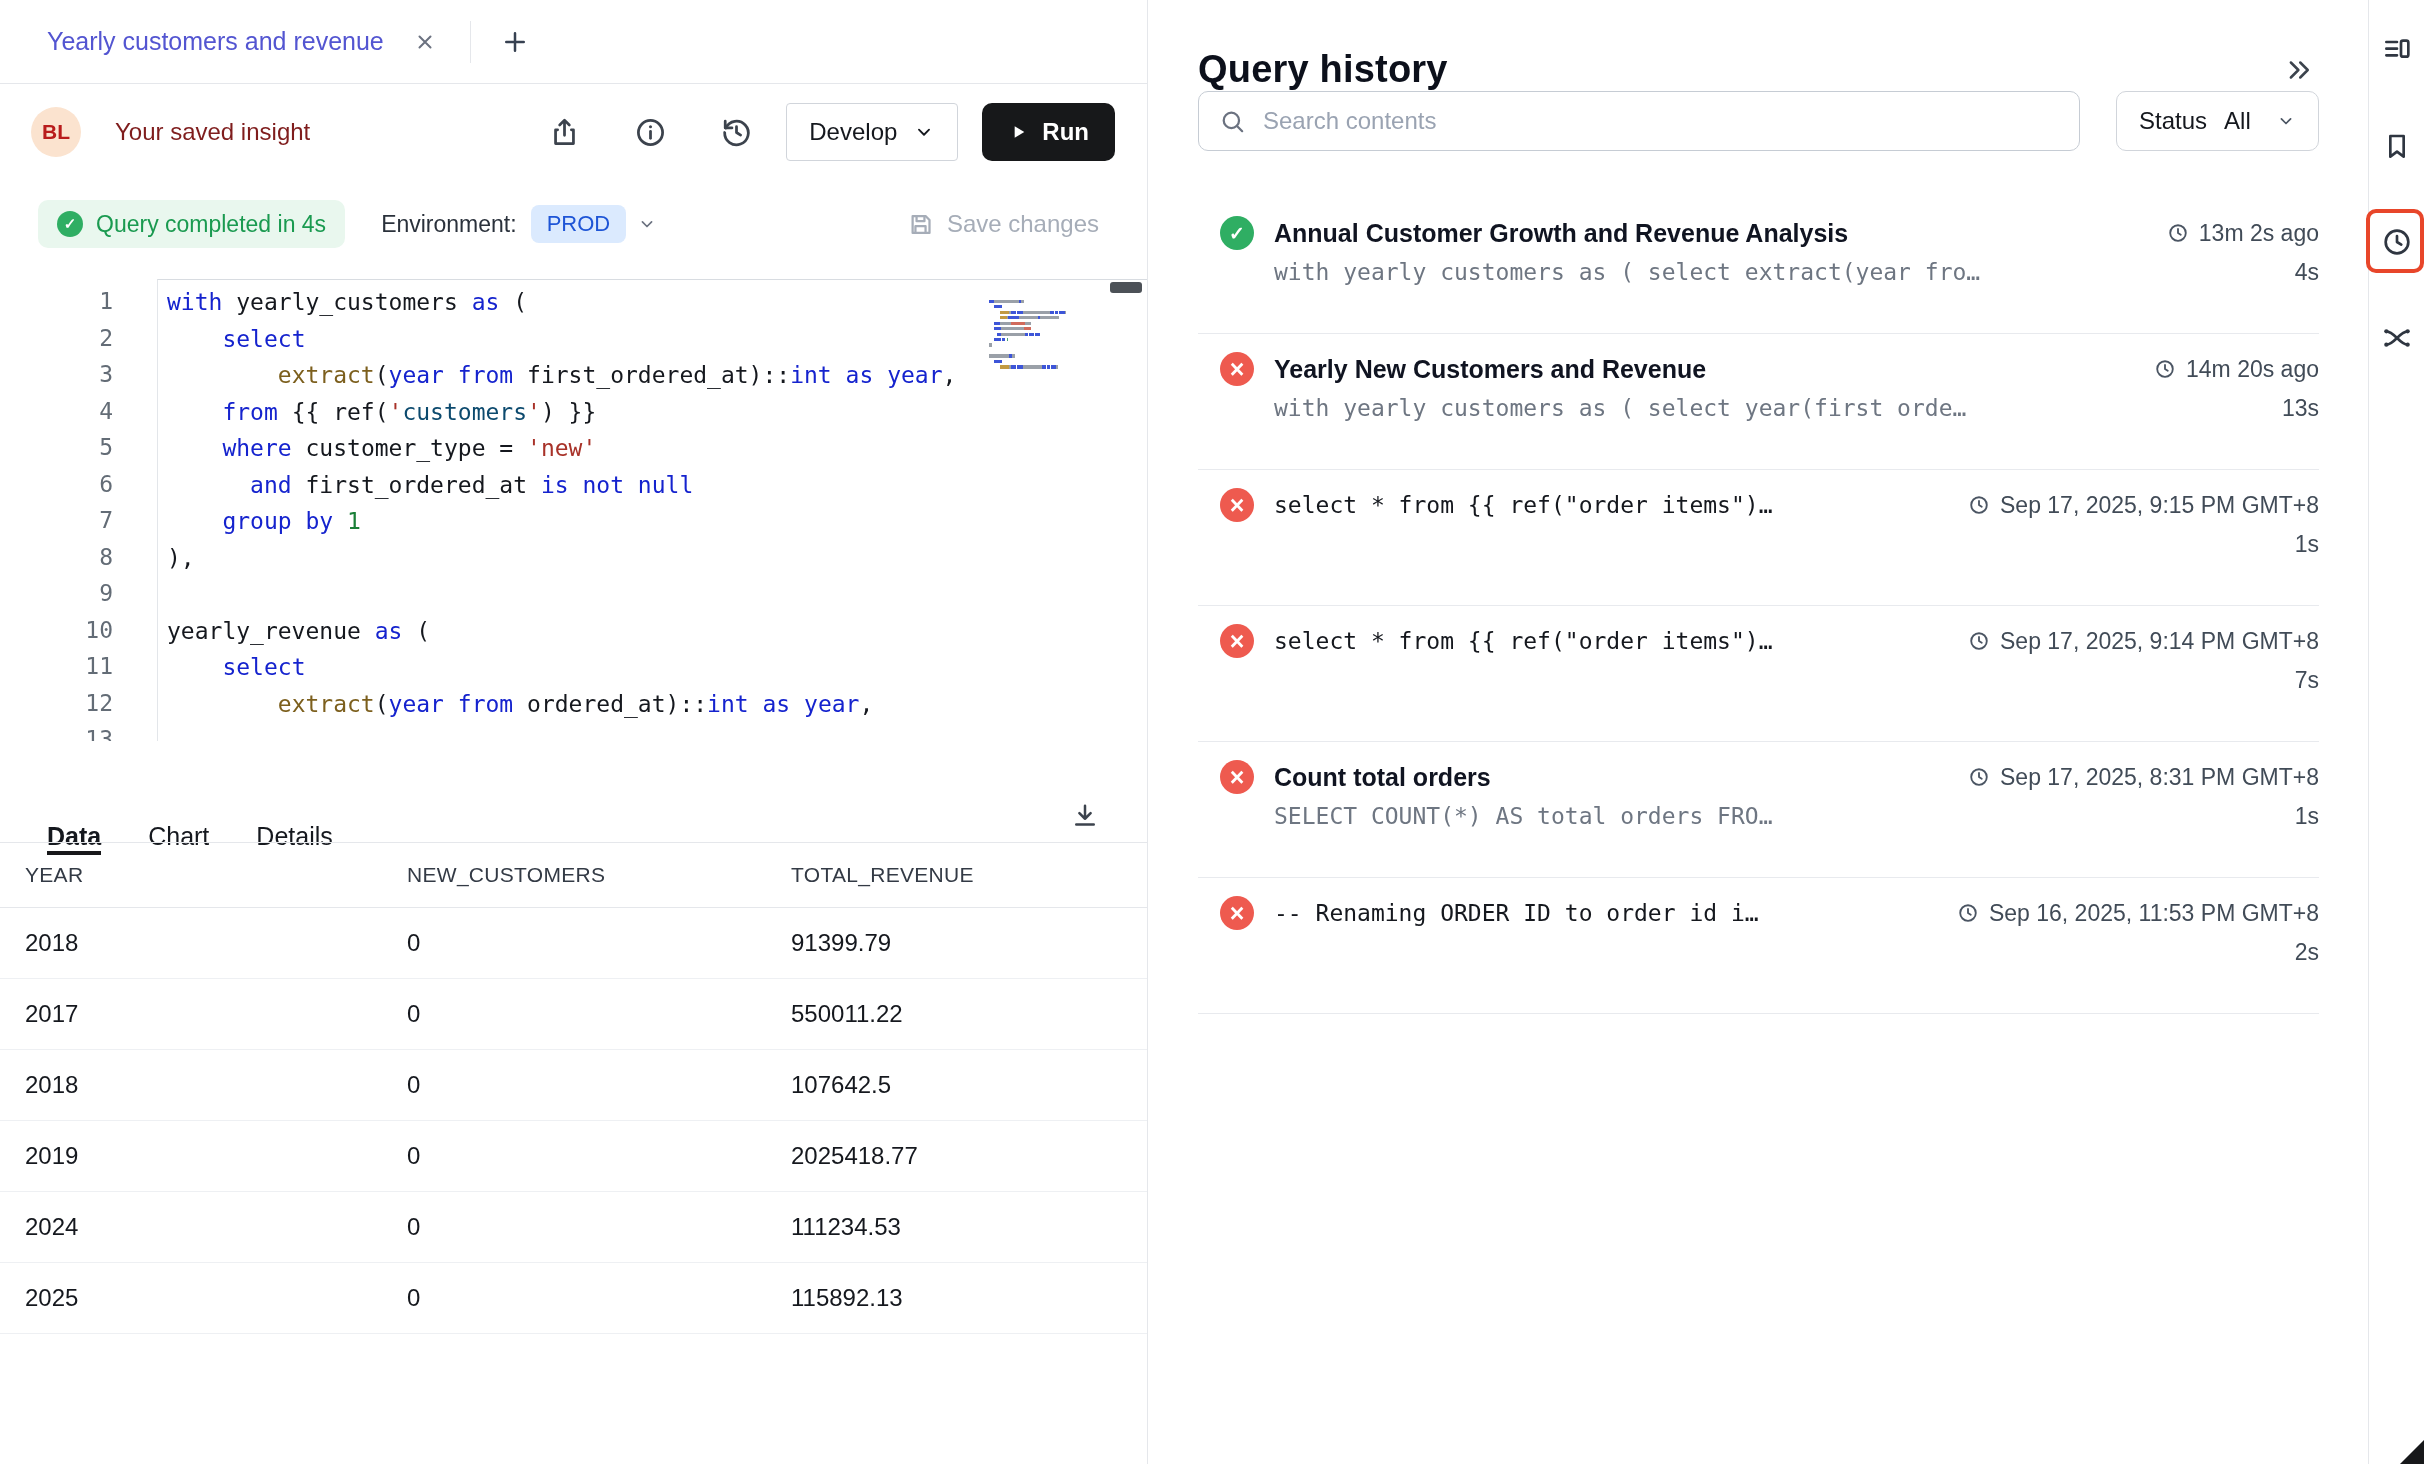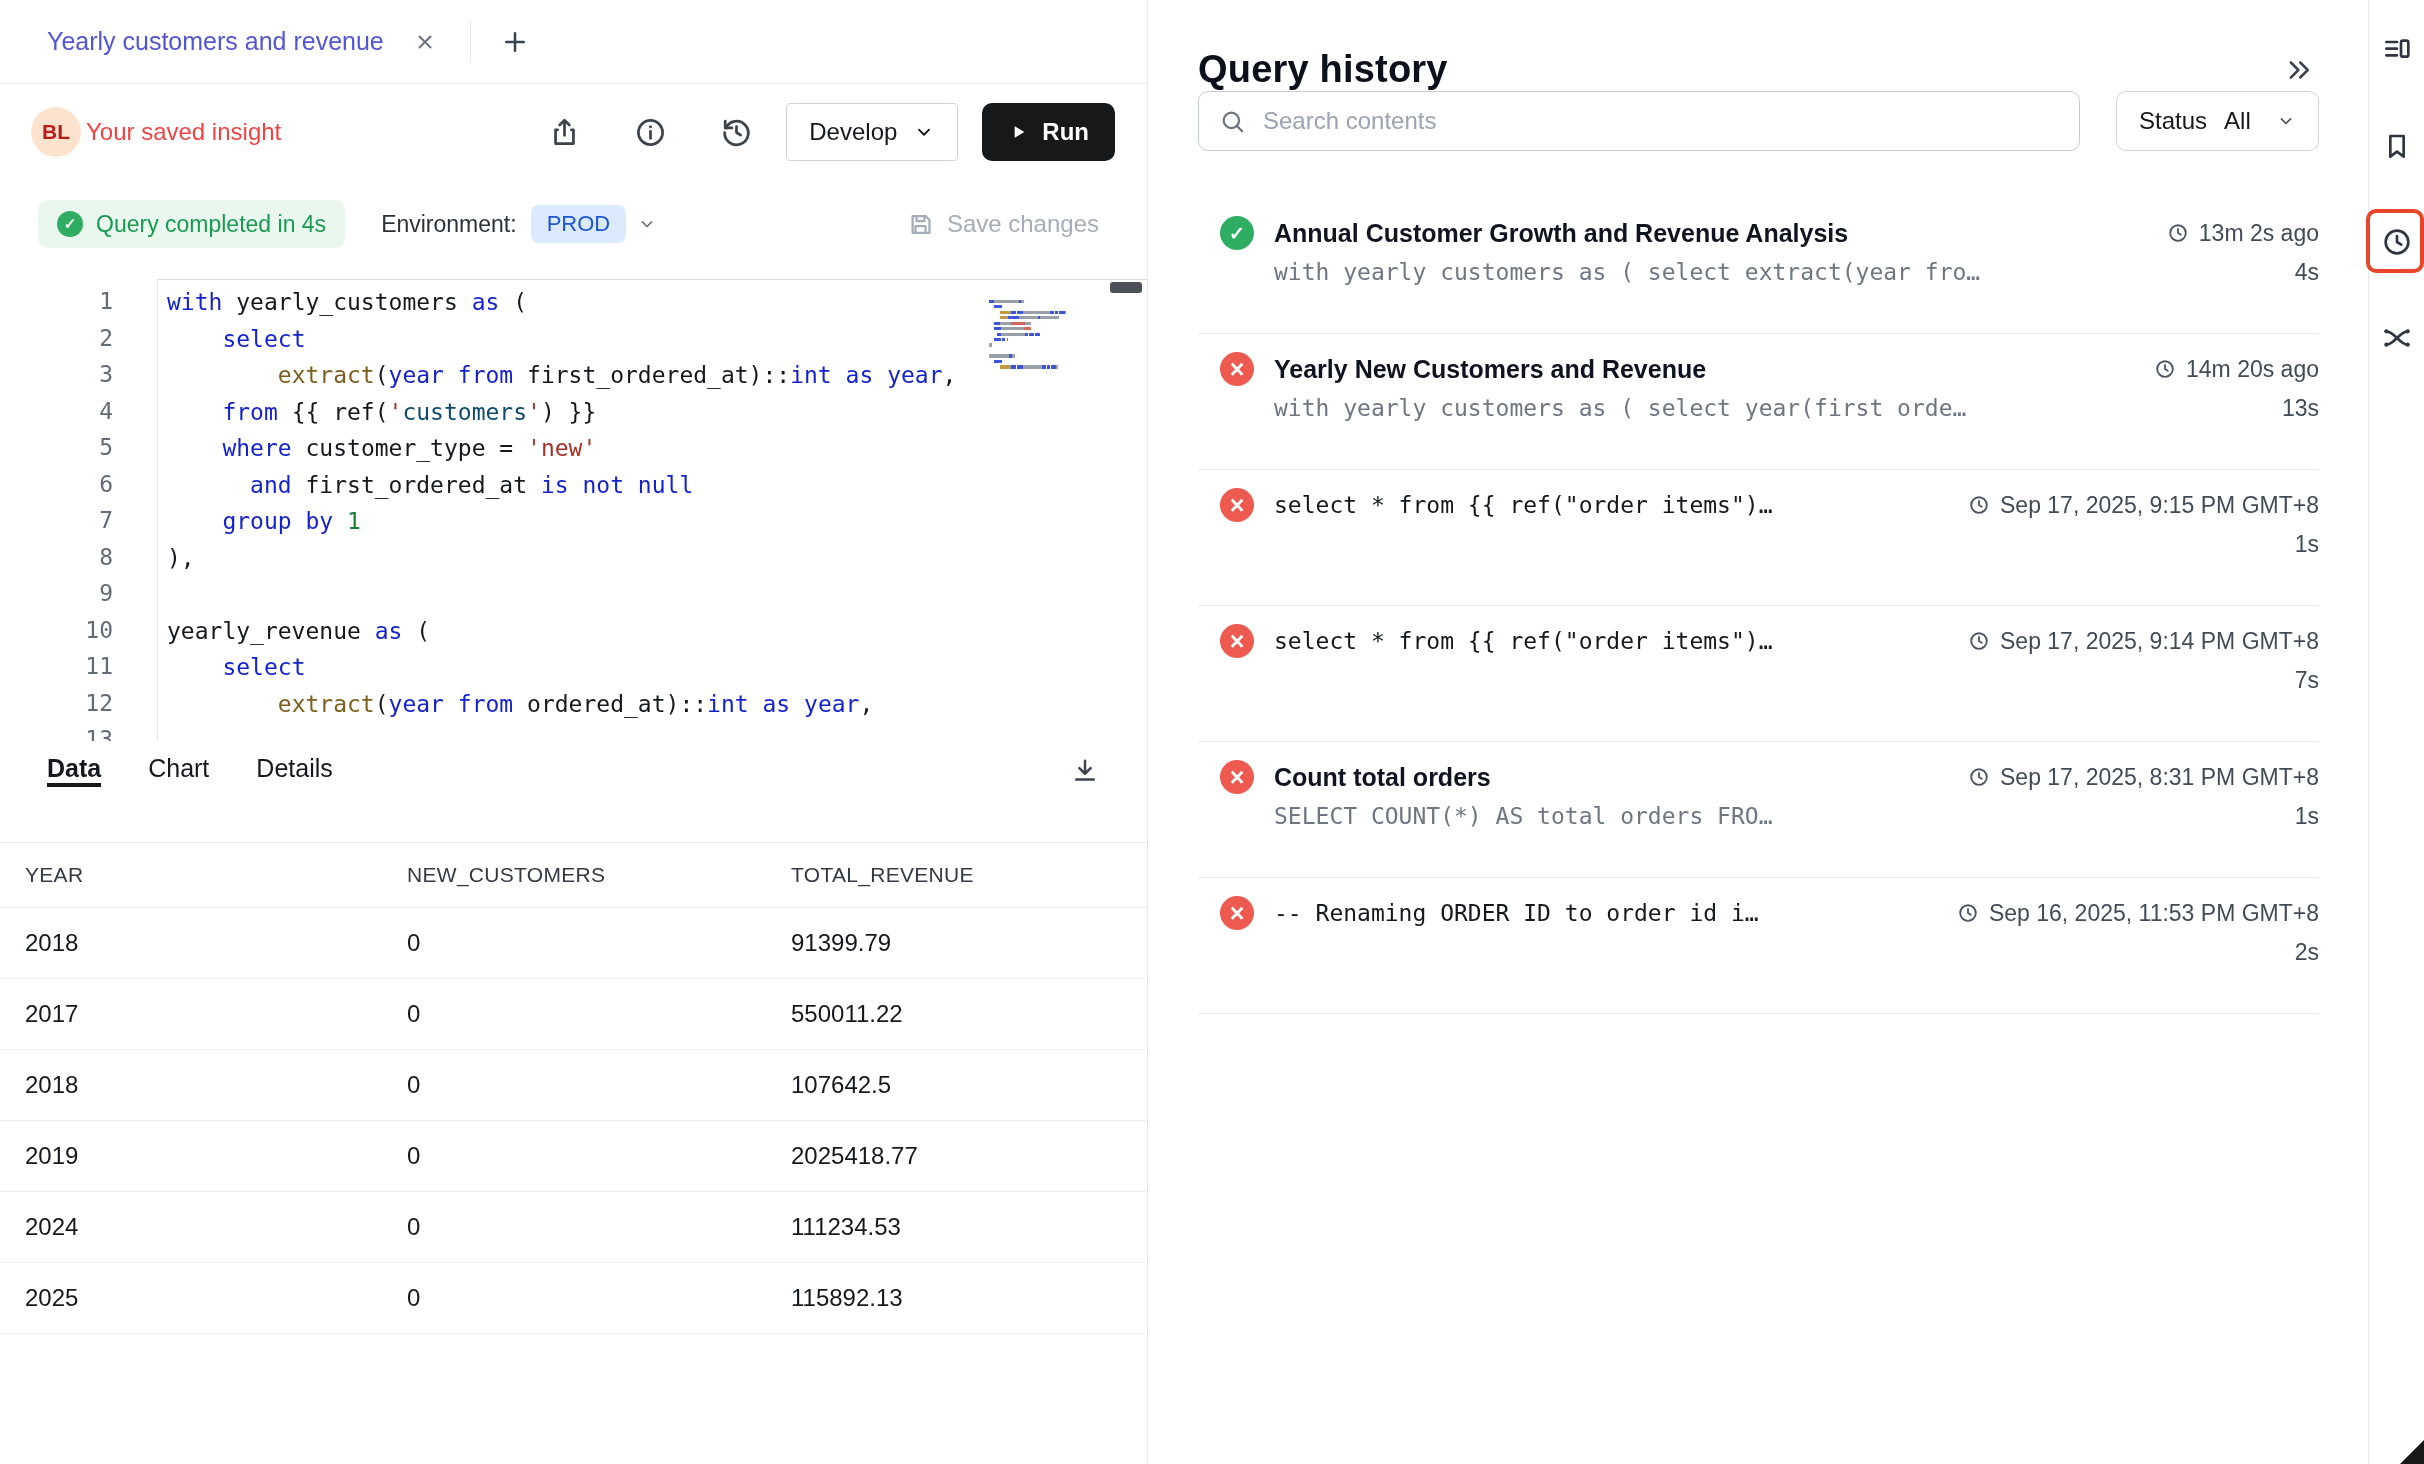--- a/index.html
+++ b/index.html
@@ -22,7 +22,7 @@
 
   .toolbar{position:absolute;top:84px;left:0;right:0;height:96px;display:flex;align-items:center;padding:0 32px 0 31px}
   .avatar{width:50px;height:50px;border-radius:50%;background:#fbe3cf;display:flex;align-items:center;justify-content:center;font-size:21px;font-weight:700;color:#b91c1c;flex:none}
-  .tb-title{margin-left:5px;font-size:24px;color:#ef4444}
+  .tb-title{margin-left:34px;font-size:24px;color:#7f1d1d}
   .tb-spacer{flex:1}
   .tb-icons{display:flex;align-items:center;gap:46px;margin-right:30px}
   .tb-icons button{width:40px;height:40px;display:flex;align-items:center;justify-content:center}

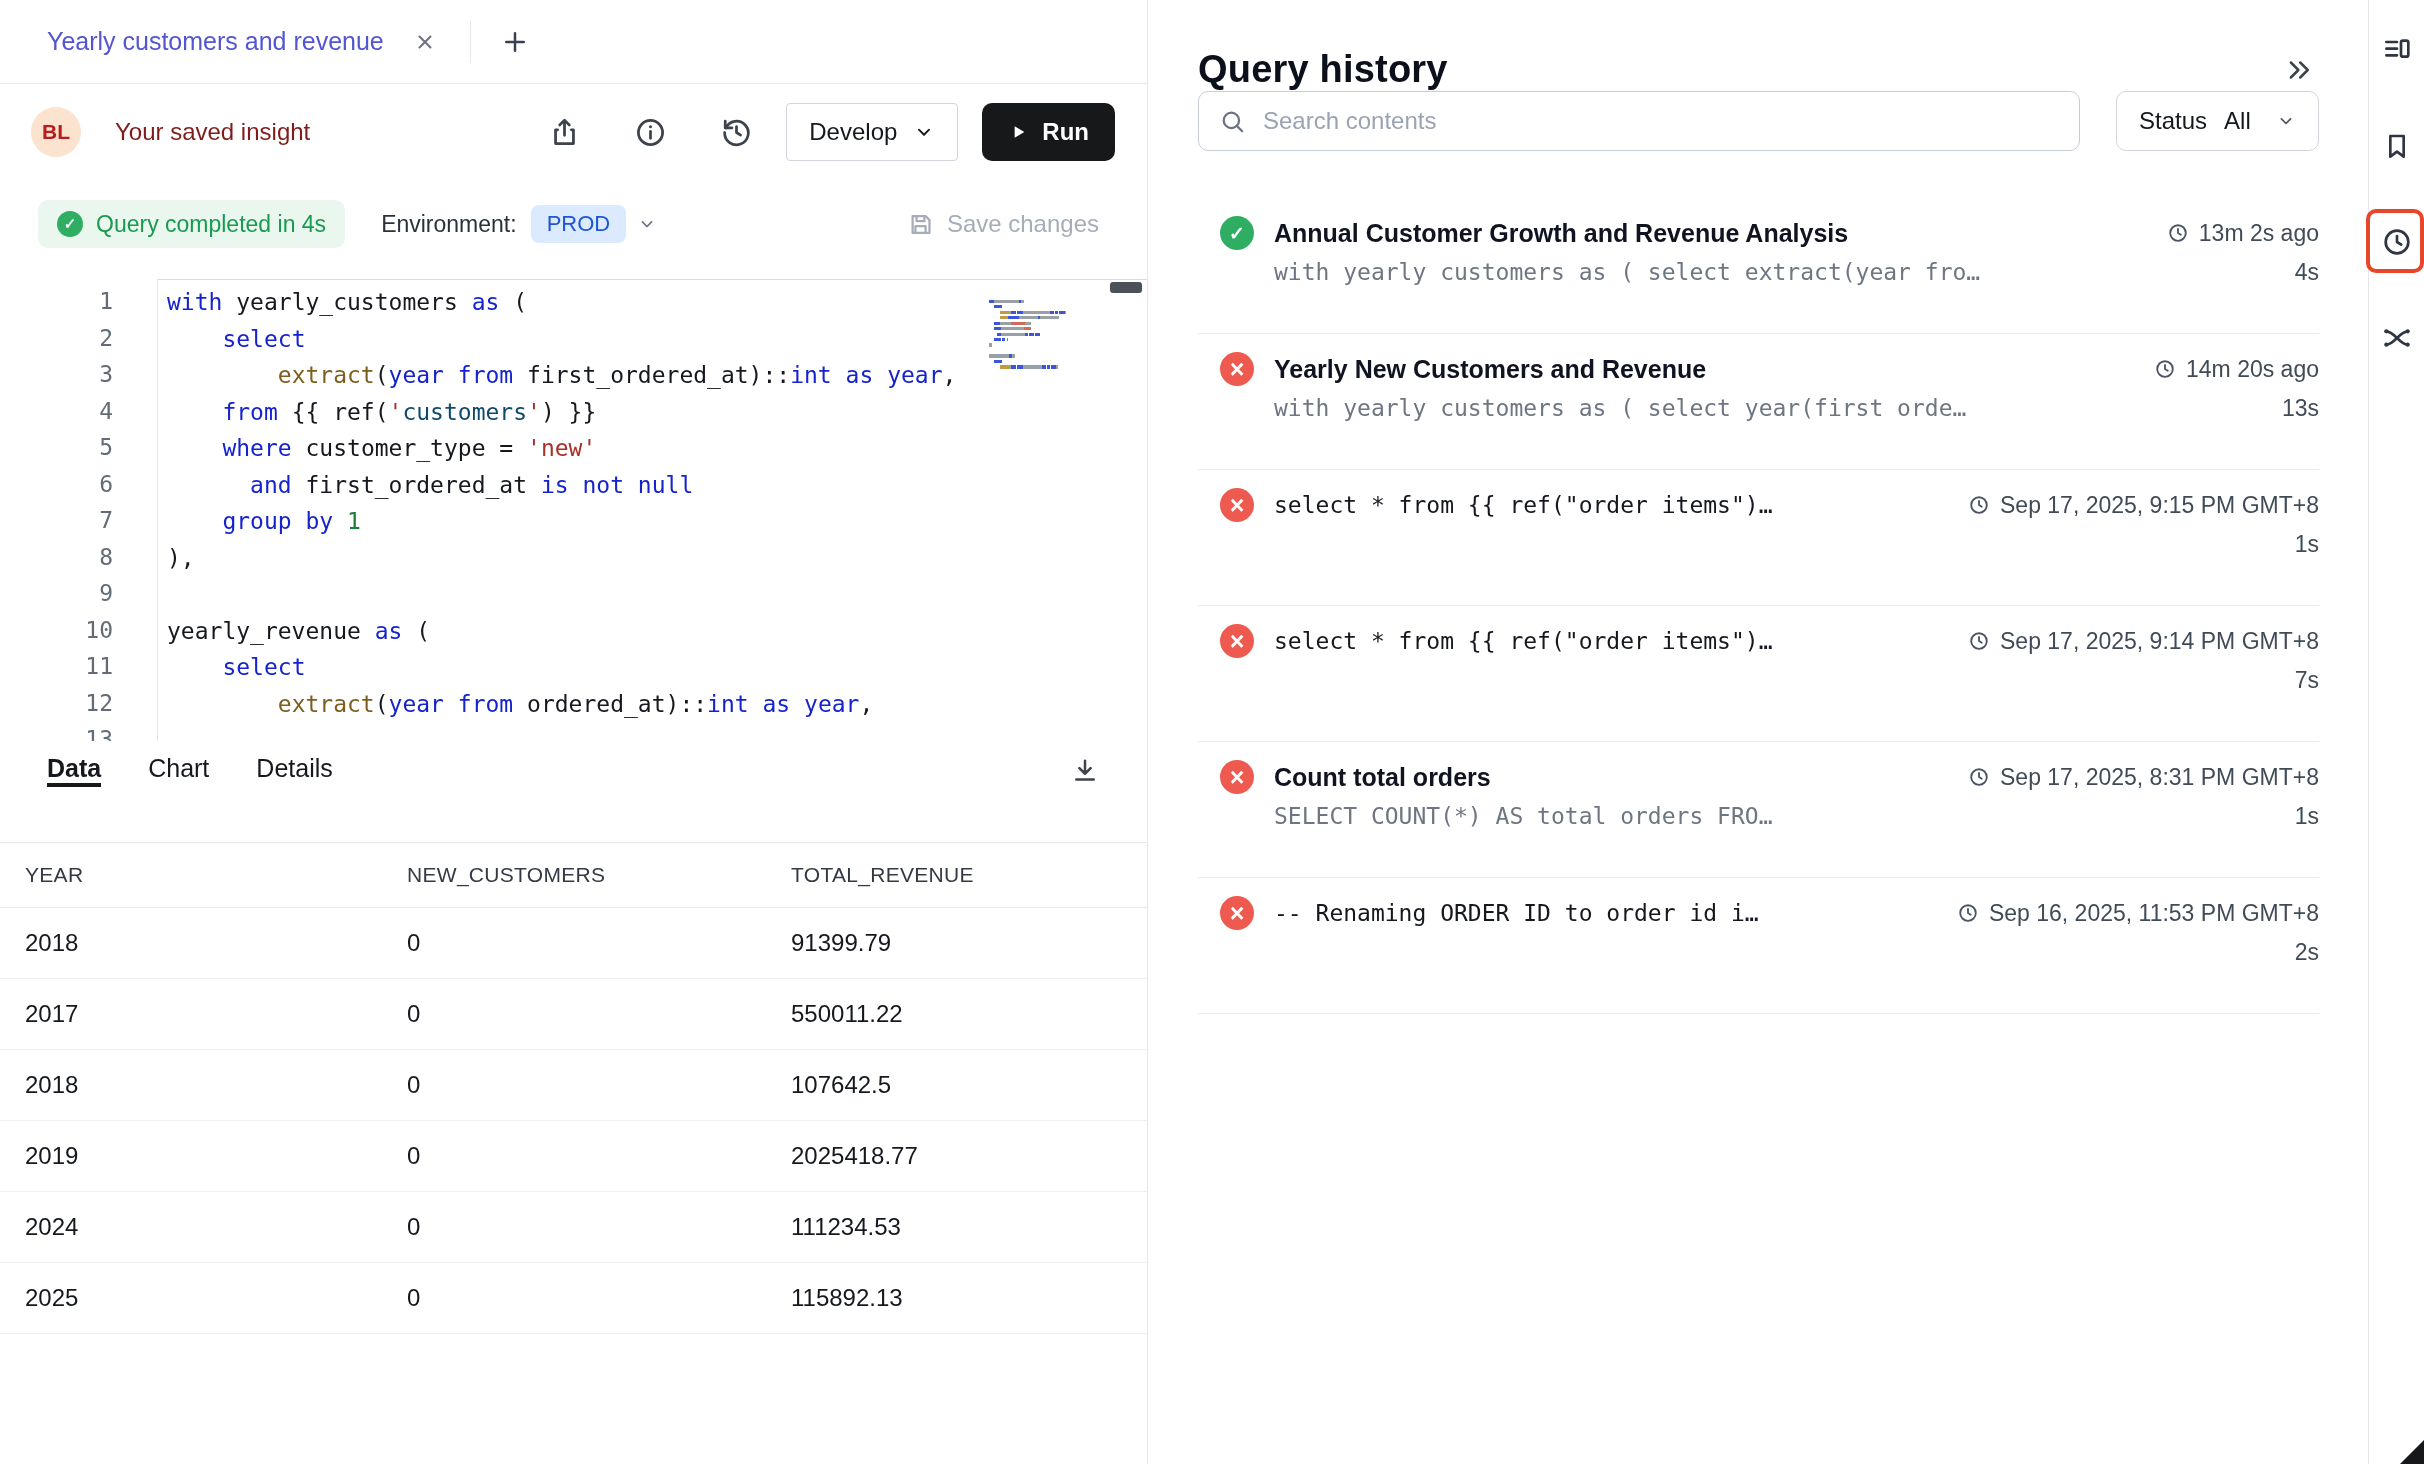--- a/index.html
+++ b/index.html
@@ -56,7 +56,7 @@
   .mm-seg{display:inline-block;height:3.4px}
   .scroll-thumb{position:absolute;top:2px;right:5px;width:32px;height:11px;border-radius:3px;background:#4c5157}
 
-  .resultbar{position:absolute;top:730px;left:0;right:0;height:80px;display:flex;align-items:center;padding:0 42px 0 47px}
+  .resultbar{position:absolute;top:775px;left:0;right:0;height:80px;display:flex;align-items:flex-end;padding:0 42px 0 47px}
   .rtab{display:flex;align-items:center;margin-right:47px;font-size:25px;color:#15181e;border-bottom:4px solid transparent}
   .rtab.active{font-weight:700;border-bottom-color:#17181a}
   .download-btn{margin-left:auto;align-self:center;width:40px;height:40px;display:flex;align-items:center;justify-content:center}

